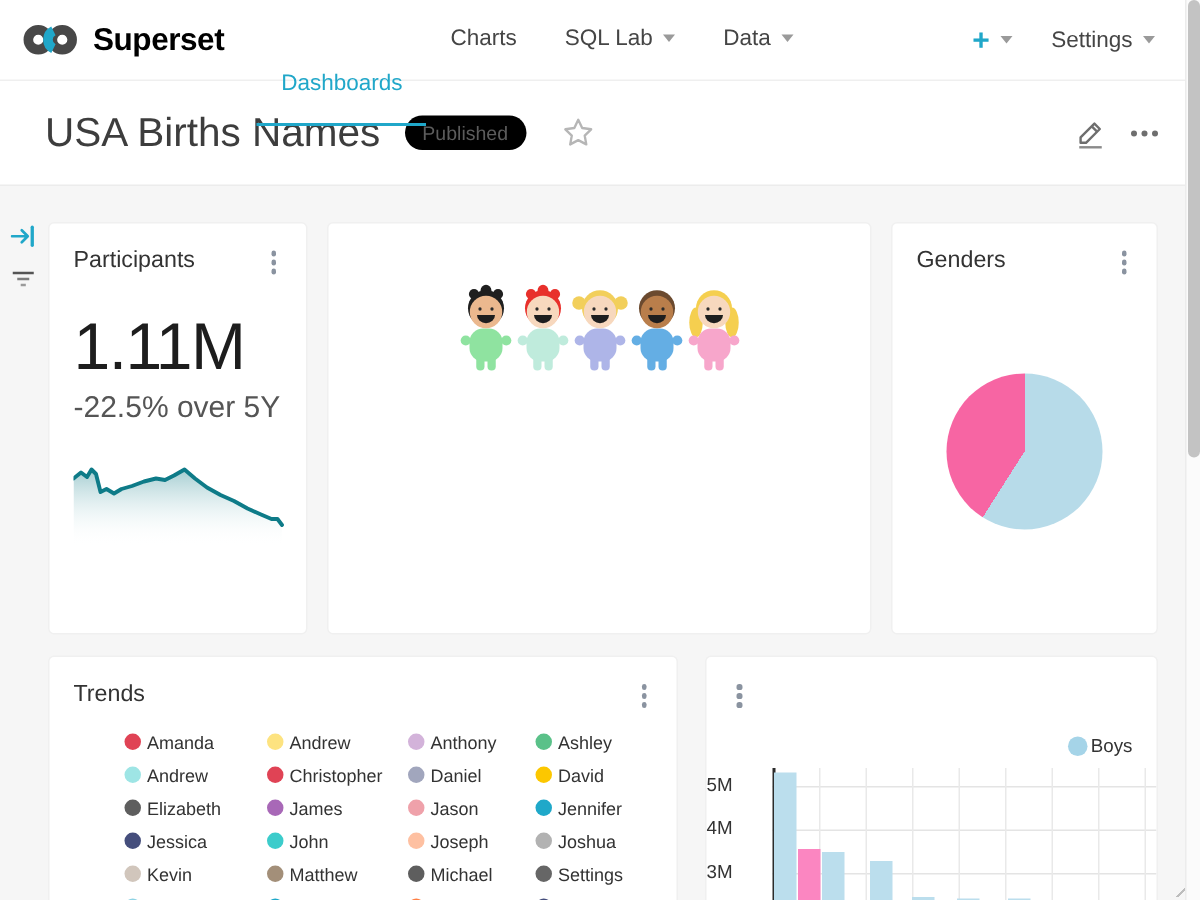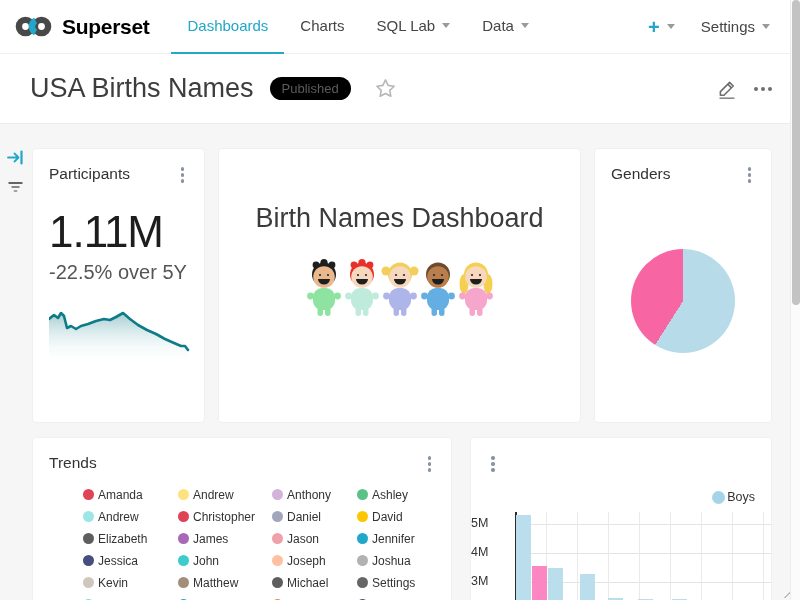--- a/index.html
+++ b/index.html
@@ -22,7 +22,7 @@
     display:flex; align-items:center; height:54px; padding:0 16px;
     font-size:15px; color:#454545; cursor:pointer; border-bottom:2px solid transparent;
   }
-  .nav-item.active { color:#20A7C9; border-bottom-color:#20A7C9; }
+  .nav-item.active { color:#20A7C9; border-bottom-color:#20A7C9;margin-top:30px; }
   .caret {
     display:inline-block; width:0; height:0; margin-left:7px;
     border-left:4px solid transparent; border-right:4px solid transparent;

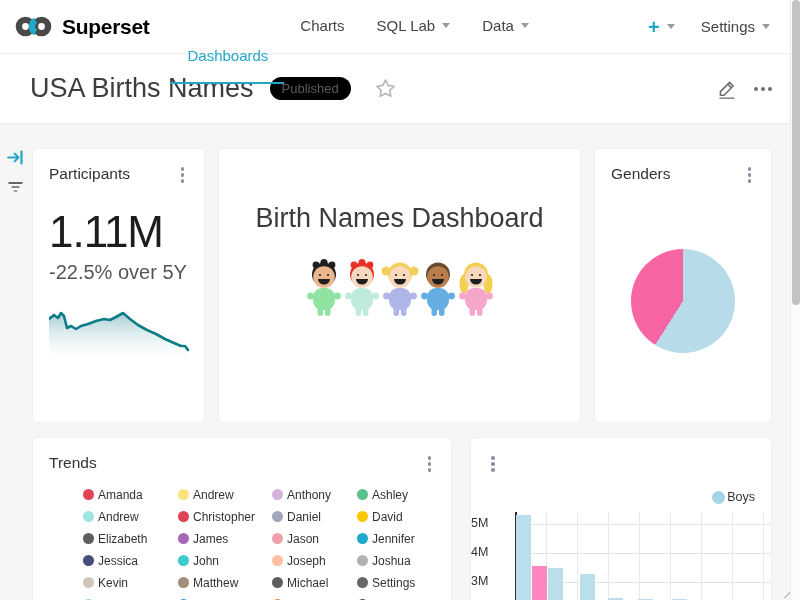--- a/index.html
+++ b/index.html
@@ -203,7 +203,6 @@
     </div>
 
     <div class="card" id="card-hero">
-      <div id="hero-heading">Birth Names Dashboard</div>
       <svg id="kids" width="190" height="60" viewBox="0 0 190 60">
           <g transform="translate(0,0)">
             <circle cx="11" cy="7" r="3.4" fill="#1f1f1f"></circle>

